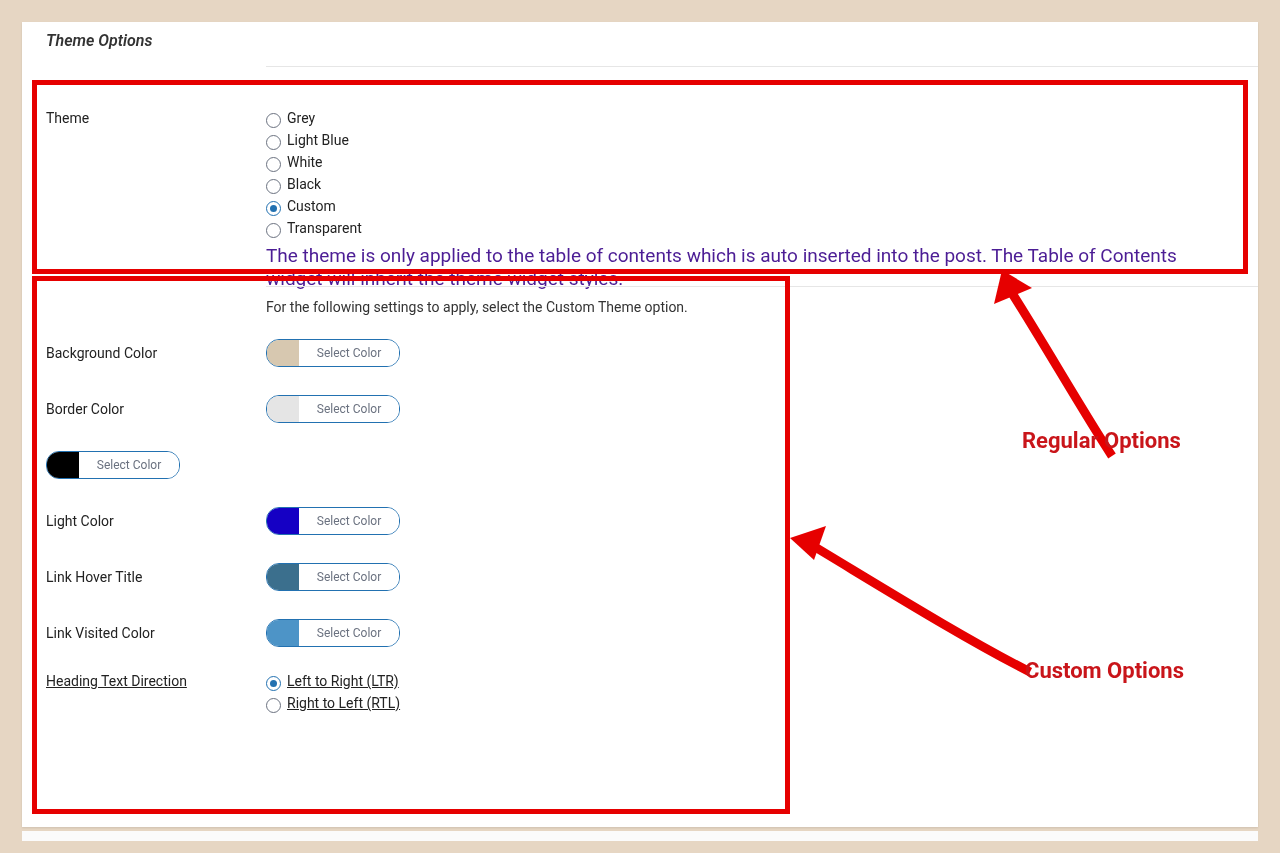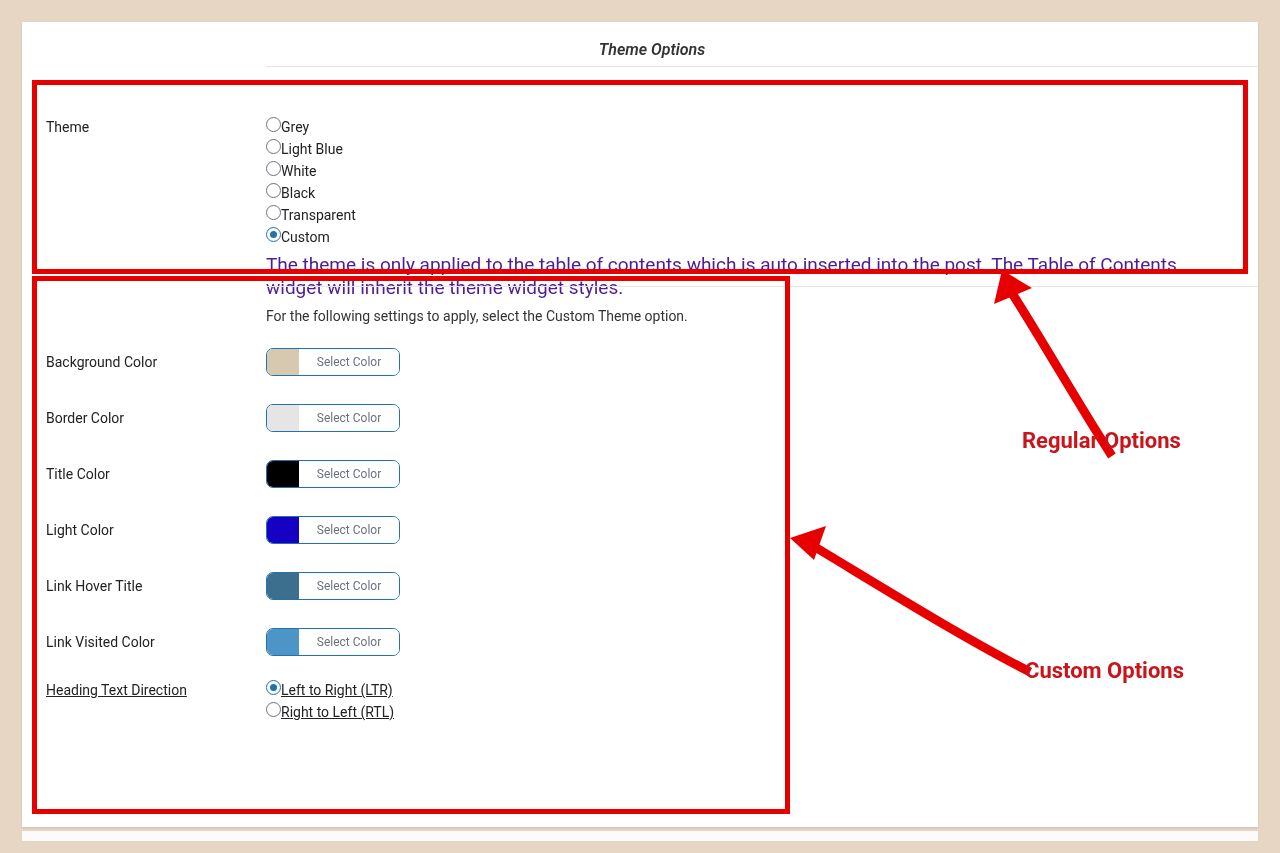--- a/index.html
+++ b/index.html
@@ -8,7 +8,7 @@
   .footer-strip{position:absolute;left:22px;right:22px;bottom:12px;height:10px;background:#fbfbfb;}
 
   
-  .section-title{font-style:italic;font-weight:600;color:#333;font-size:16px;padding:18px 0 8px 24px;text-align:center;}
+  .section-title{font-style:italic;font-weight:600;color:#333;font-size:16px;padding:9px 0 8px 24px;}
   .hr{border-bottom:1px solid #e6e6e6;margin:0;position:absolute;left:244px;right:0;}
 
   

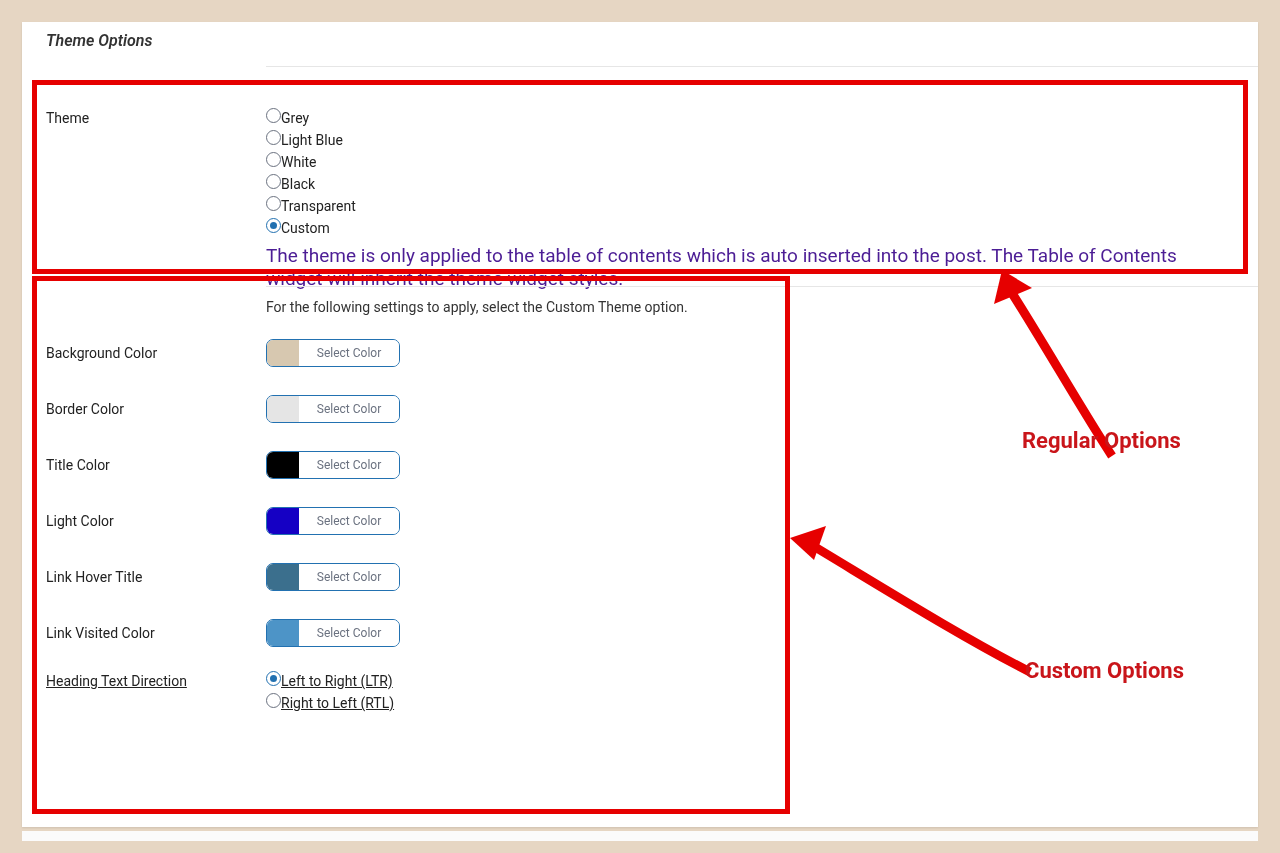--- a/index.html
+++ b/index.html
@@ -19,7 +19,7 @@
 
   
   .radio-list{display:flex;flex-direction:column;gap:2px;}
-  .radio-item{display:flex;align-items:flex-start;line-height:20px;}
+  .radio-item{display:flex;align-items:flex-end;gap:6px;line-height:20px;}
   .radio{appearance:none;-webkit-appearance:none;width:15px;height:15px;border:1px solid #6b7280;border-radius:50%;position:relative;margin:0;cursor:pointer;}
   .radio:checked{border-color:#2271b1;}
   .radio:checked::after{content:"";position:absolute;left:3px;top:3px;width:7px;height:7px;border-radius:50%;background:#2271b1;}

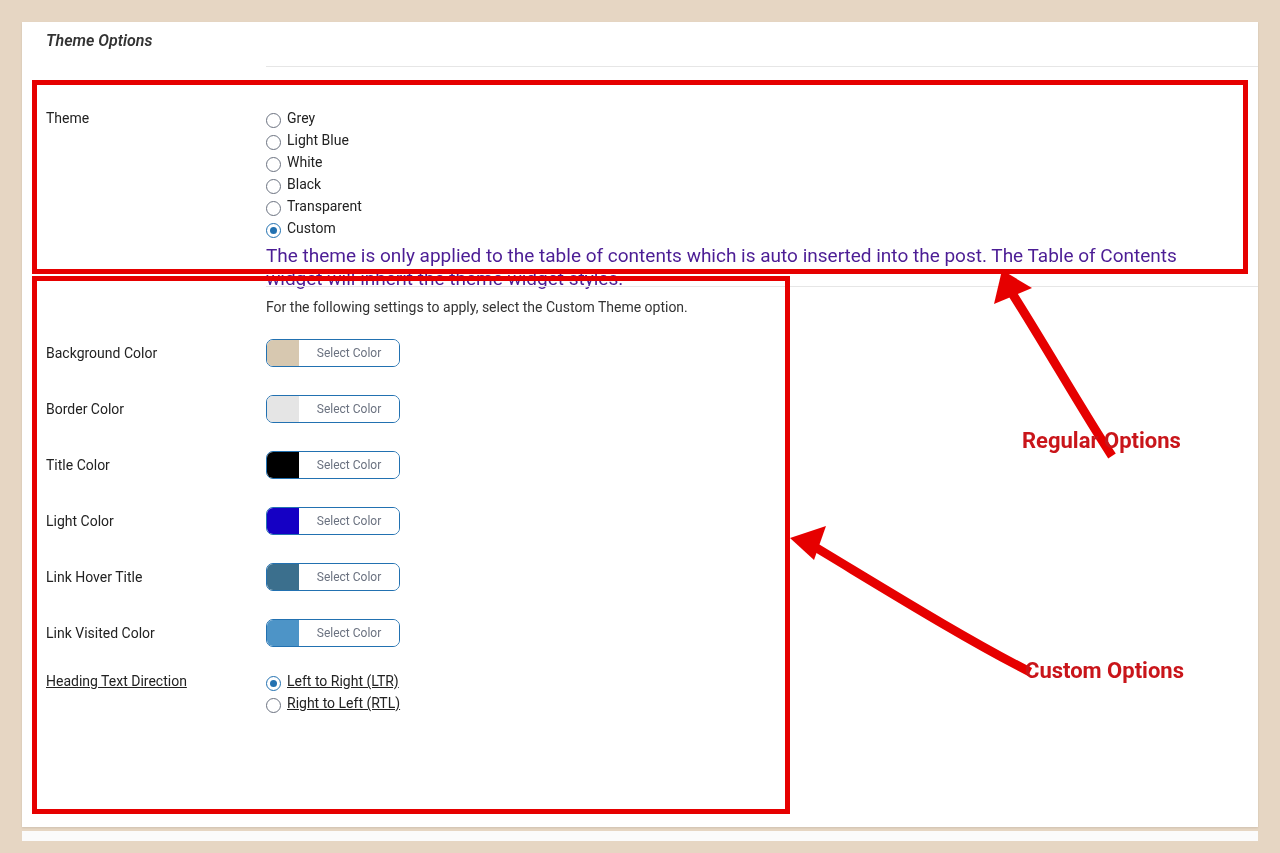--- a/index.html
+++ b/index.html
@@ -78,12 +78,12 @@
             <span>Black</span>
           </label>
           <label class="radio-item">
+            <input type="radio" class="radio" name="theme" checked="" style="">
+            <span>Custom</span>
+          </label>
+          <label class="radio-item">
             <input type="radio" class="radio" name="theme" style="">
             <span>Transparent</span>
-          </label>
-          <label class="radio-item">
-            <input type="radio" class="radio" name="theme" checked="" style="">
-            <span>Custom</span>
           </label>
         </div>
         <div class="desc">The theme is only applied to the table of contents which is auto inserted into the post. The Table of Contents widget will inherit the theme widget styles.</div>

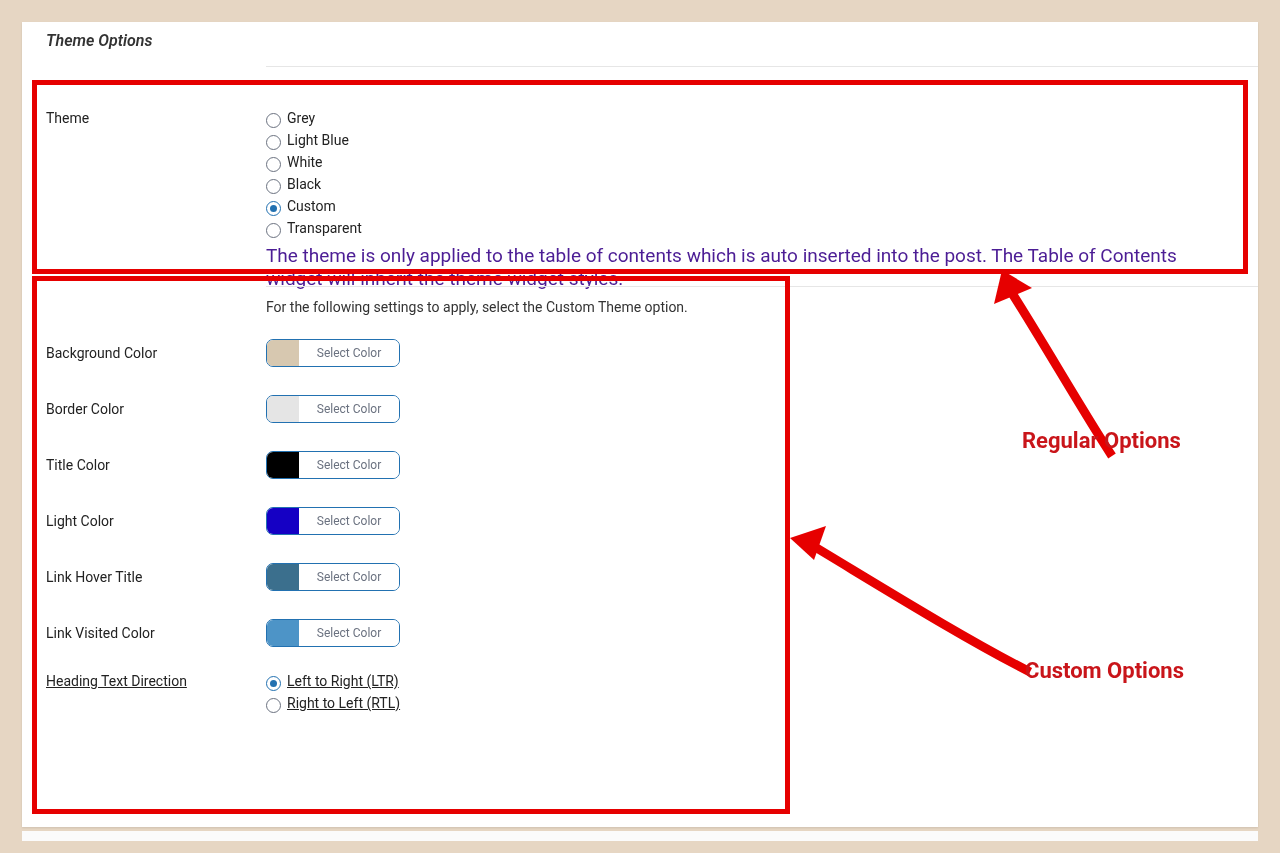--- a/index.html
+++ b/index.html
@@ -25,7 +25,7 @@
   .radio:checked::after{content:"";position:absolute;left:3px;top:3px;width:7px;height:7px;border-radius:50%;background:#2271b1;}
 
   
-  .color-picker{display:flex;align-items:stretch;width:132px;height:26px;border:1px solid #2271b1;border-radius:7px;overflow:hidden;background:#fff;}
+  .color-picker{display:flex;align-items:stretch;width:132px;height:26px;border:1px solid #2271b1;border-radius:13px;overflow:hidden;background:#fff;}
   .swatch{width:32px;height:100%;}
   .select-color{flex:1;display:flex;align-items:center;justify-content:center;color:#6b7280;font-size:12px;background:#fff;cursor:pointer;}
 

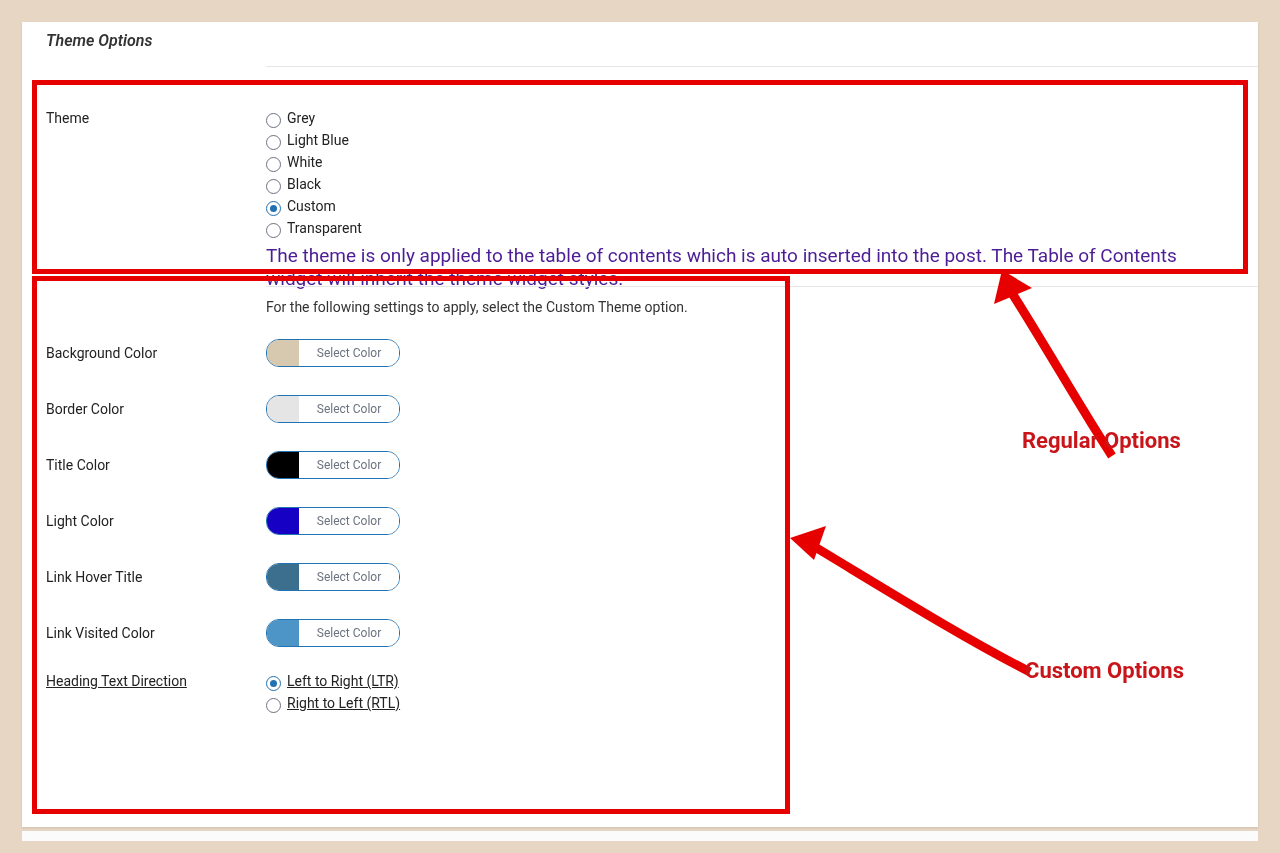--- a/index.html
+++ b/index.html
@@ -118,7 +118,6 @@
     </div>
 
     <div class="row color">
-      <div class="label">Title Color</div>
       <div class="field">
         <div class="color-picker">
           <div class="swatch" style="background:#000000;"></div>

